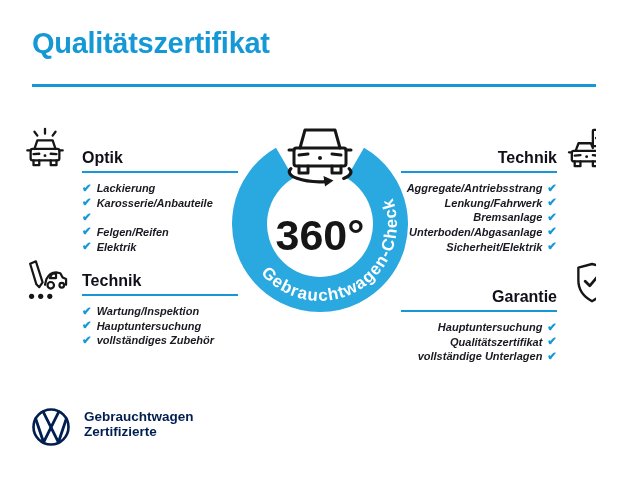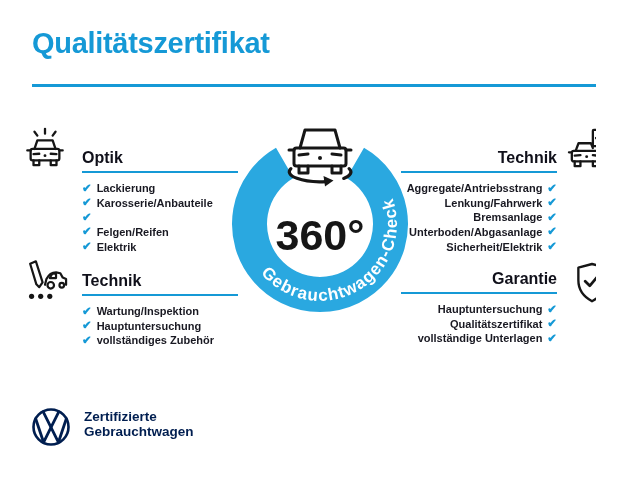--- a/index.html
+++ b/index.html
@@ -21,7 +21,7 @@
   .check-item{display:flex;align-items:center;gap:5px;height:14.6px;white-space:nowrap;}
   .check-list.right .check-item{justify-content:flex-end;}
   .check-item .check{color:var(--accent,#1599d6);font-size:11.5px;font-weight:700;line-height:1;}
-  .check-item .check-label{font-size:11px;font-weight:700;color:var(--text,#191922);}
+  .check-item .check-label{font-size:11px;font-weight:700;color:var(--text,#191922);font-style:italic;}
 
   #sec-optik{left:82px;top:149px;}
   #sec-technik{left:401px;top:149px;}

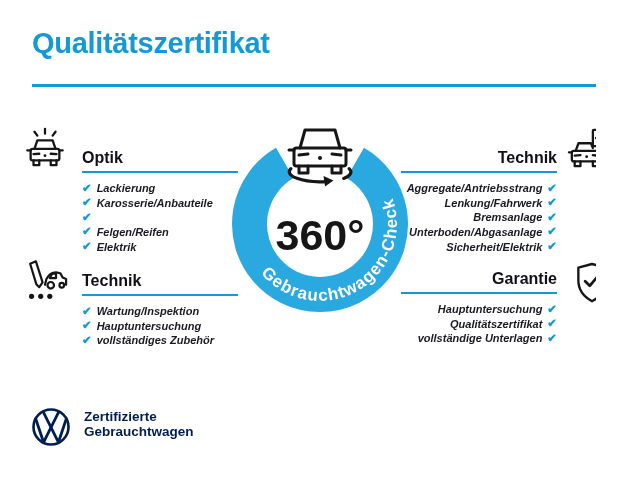--- a/index.html
+++ b/index.html
@@ -26,7 +26,7 @@
   #sec-optik{left:82px;top:149px;}
   #sec-technik{left:401px;top:149px;}
   #sec-wartung{left:82px;top:272px;}
-  #sec-garantie{left:401px;top:270px;}
+  #sec-garantie{left:401px;top:288px;}
 
   .quad-icon{position:absolute;}
   #icon-optik{left:22px;top:126px;}

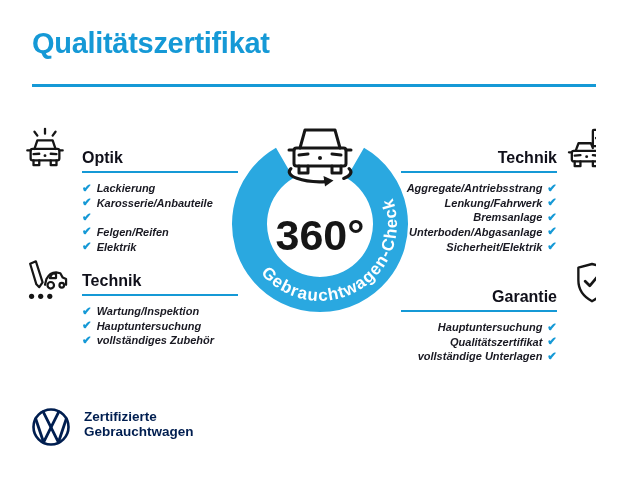--- a/index.html
+++ b/index.html
@@ -218,8 +218,8 @@
     <path d="M-17.5 -9.5 L-8.5 17.5 L0 0.5 L8.5 17.5 L17.5 -9.5" stroke-width="3.2"></path>
   </svg>
   <div class="footer-text">
+    <div>Gebrauchtwagen</div>
     <div>Zertifizierte</div>
-    <div>Gebrauchtwagen</div>
   </div>
 
 </div>

